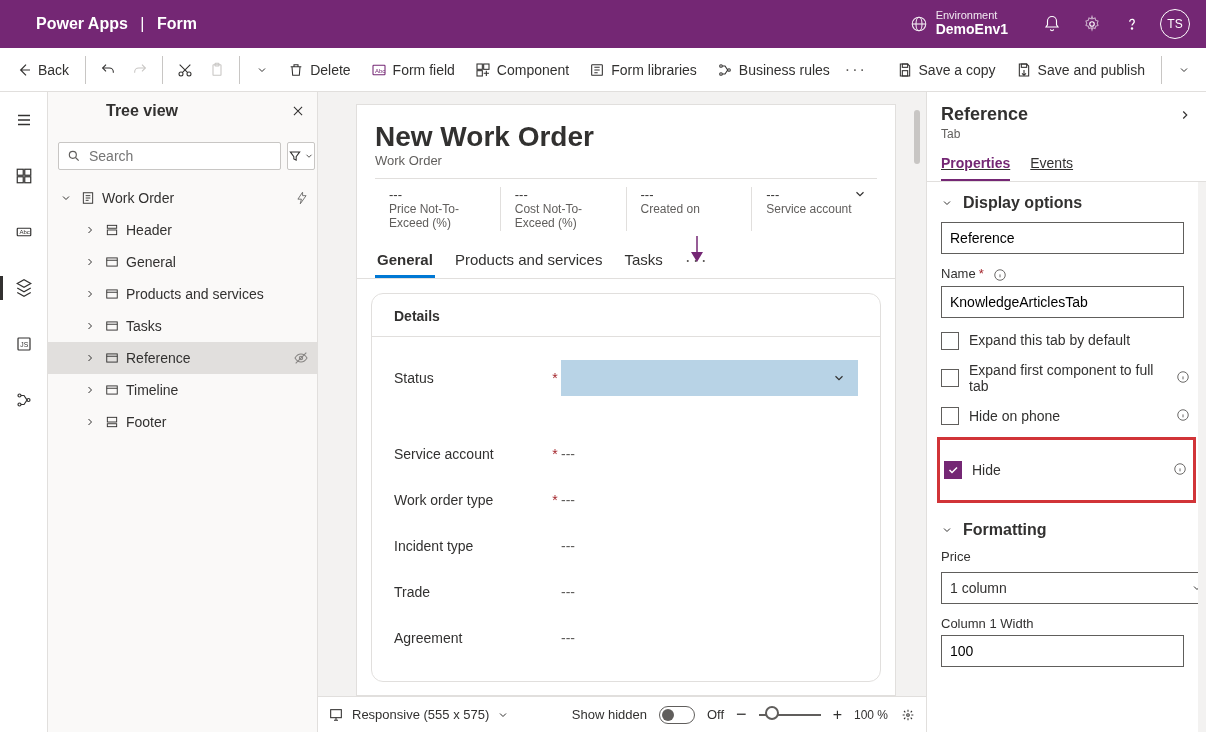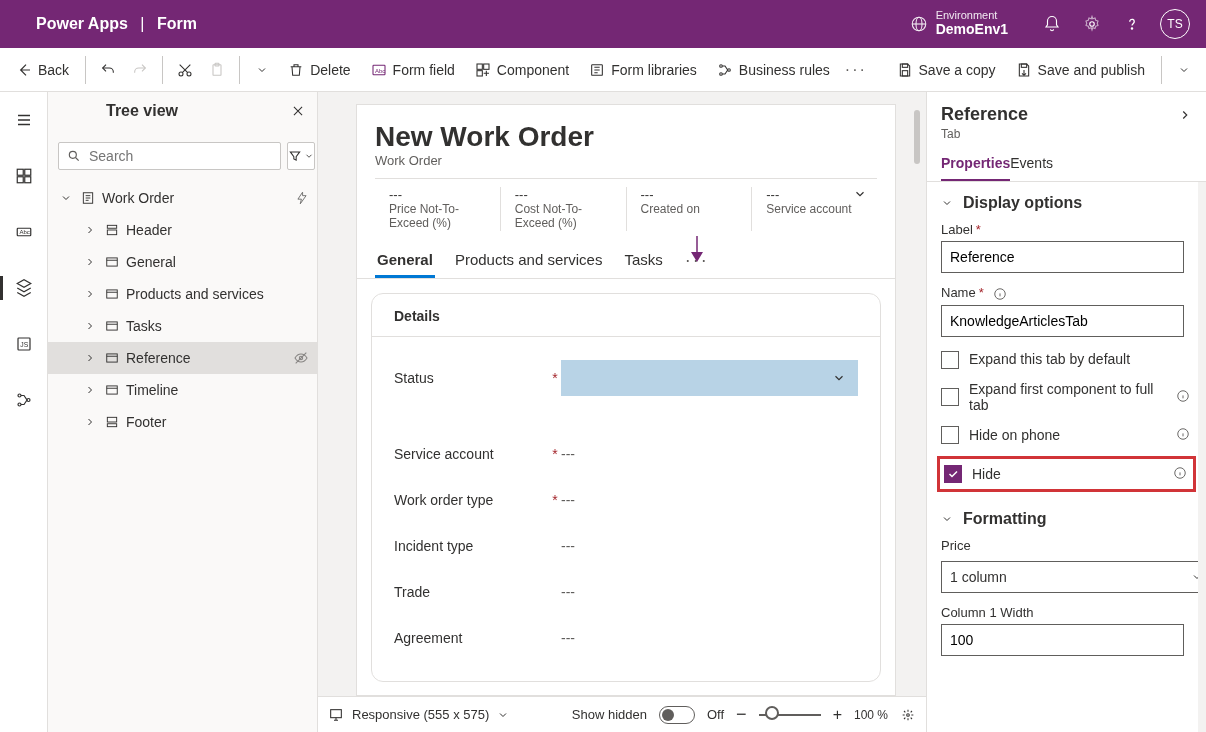--- a/index.html
+++ b/index.html
@@ -105,7 +105,7 @@
   .props .phead { display:flex; align-items:center; justify-content:space-between; padding:12px 14px 2px;}
   .props .phead .ptitle { font-size:18px; font-weight:600;}
   .props .psub { padding:0 14px 6px; font-size:12px; color:var(--text-muted);}
-  .props .ptabs { display:flex; padding:0 14px; border-bottom:1px solid var(--border);}
+  .props .ptabs { display:flex; gap:20px; padding:0 14px; border-bottom:1px solid var(--border);text-decoration:underline;}
   .props .ptabs .pt { padding:8px 0; font-size:14px; cursor:pointer;}
   .props .ptabs .pt.active { color:var(--purple); font-weight:600; border-bottom:2px solid var(--purple);}
   .props .pbody { flex:1; overflow:auto; padding:0 0 12px; position:relative;}

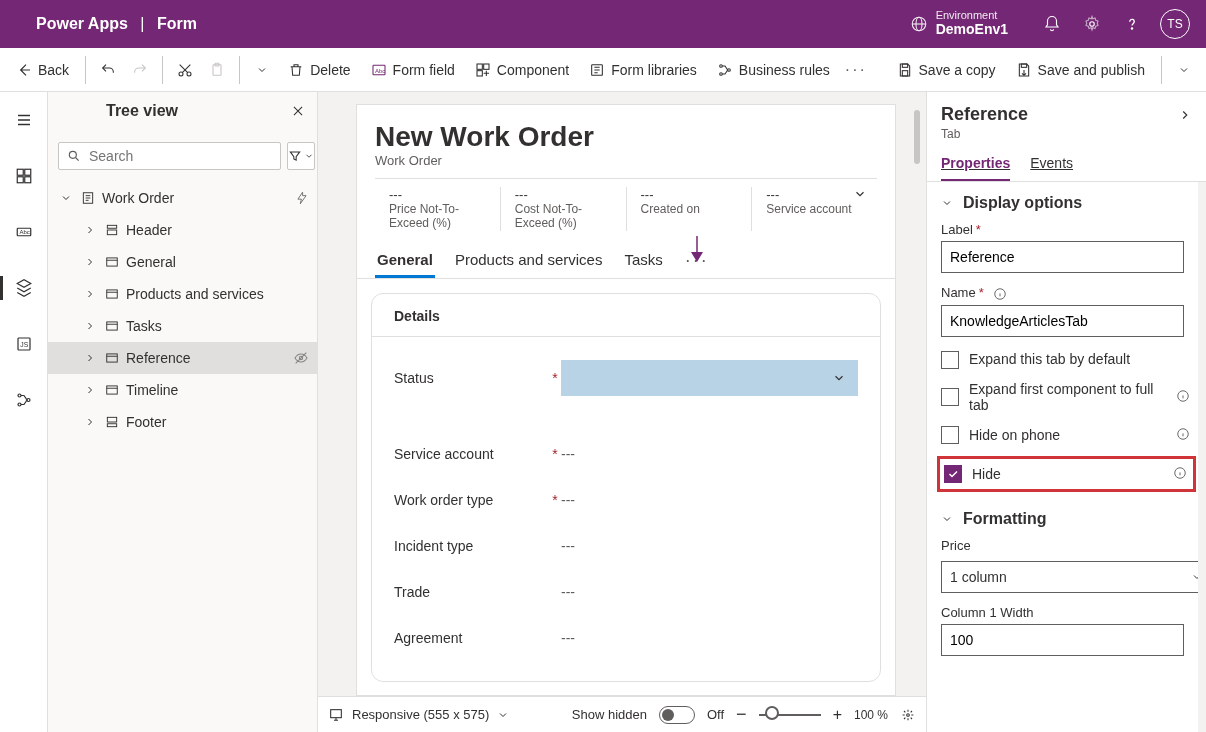--- a/index.html
+++ b/index.html
@@ -632,7 +632,6 @@
         <span>Display options</span>
       </div>
       <div class="pfield">
-        <div class="plbl"><span>Label</span><span class="star">*</span></div>
         <input type="text" value="Reference" style="">
       </div>
       <div class="pfield">

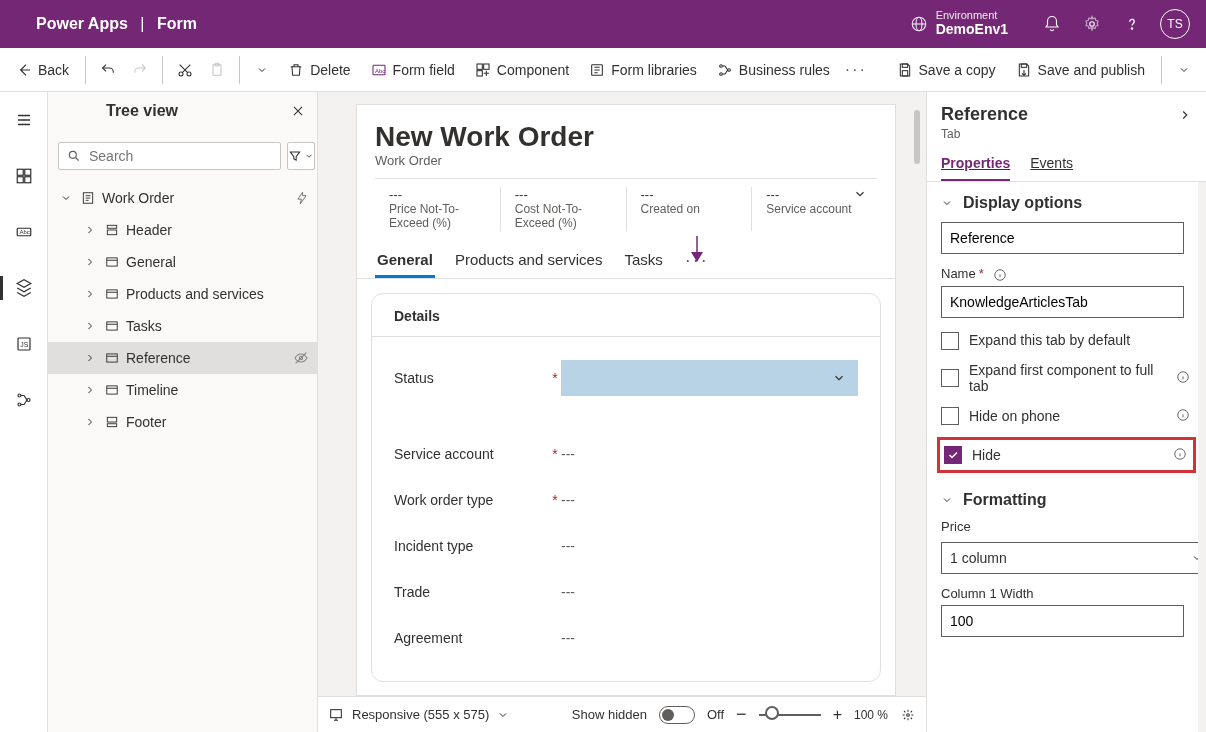--- a/index.html
+++ b/index.html
@@ -120,7 +120,7 @@
   .pcheck.checked .box { background:var(--purple); border-color:var(--purple);}
   .pcheck .ctext { flex:1; font-size:14px; line-height:1.2;}
   .pcheck .info { width:16px; height:16px; }
-  .hide-hi { border:3px solid #d13438; margin:6px 10px; padding:6px 4px;}
+  .hide-hi { border:3px solid #d13438; margin:6px 10px; padding:21px 4px;}
   .pselect { width: calc(100% - 8px); height:32px; border:1px solid var(--text-muted); display:flex; align-items:center; justify-content:space-between; padding:0 8px; margin:2px 22px 8px 14px; font-size:14px;}
 
   .info-ico { display:inline-flex; vertical-align:middle; margin-left:6px;}

